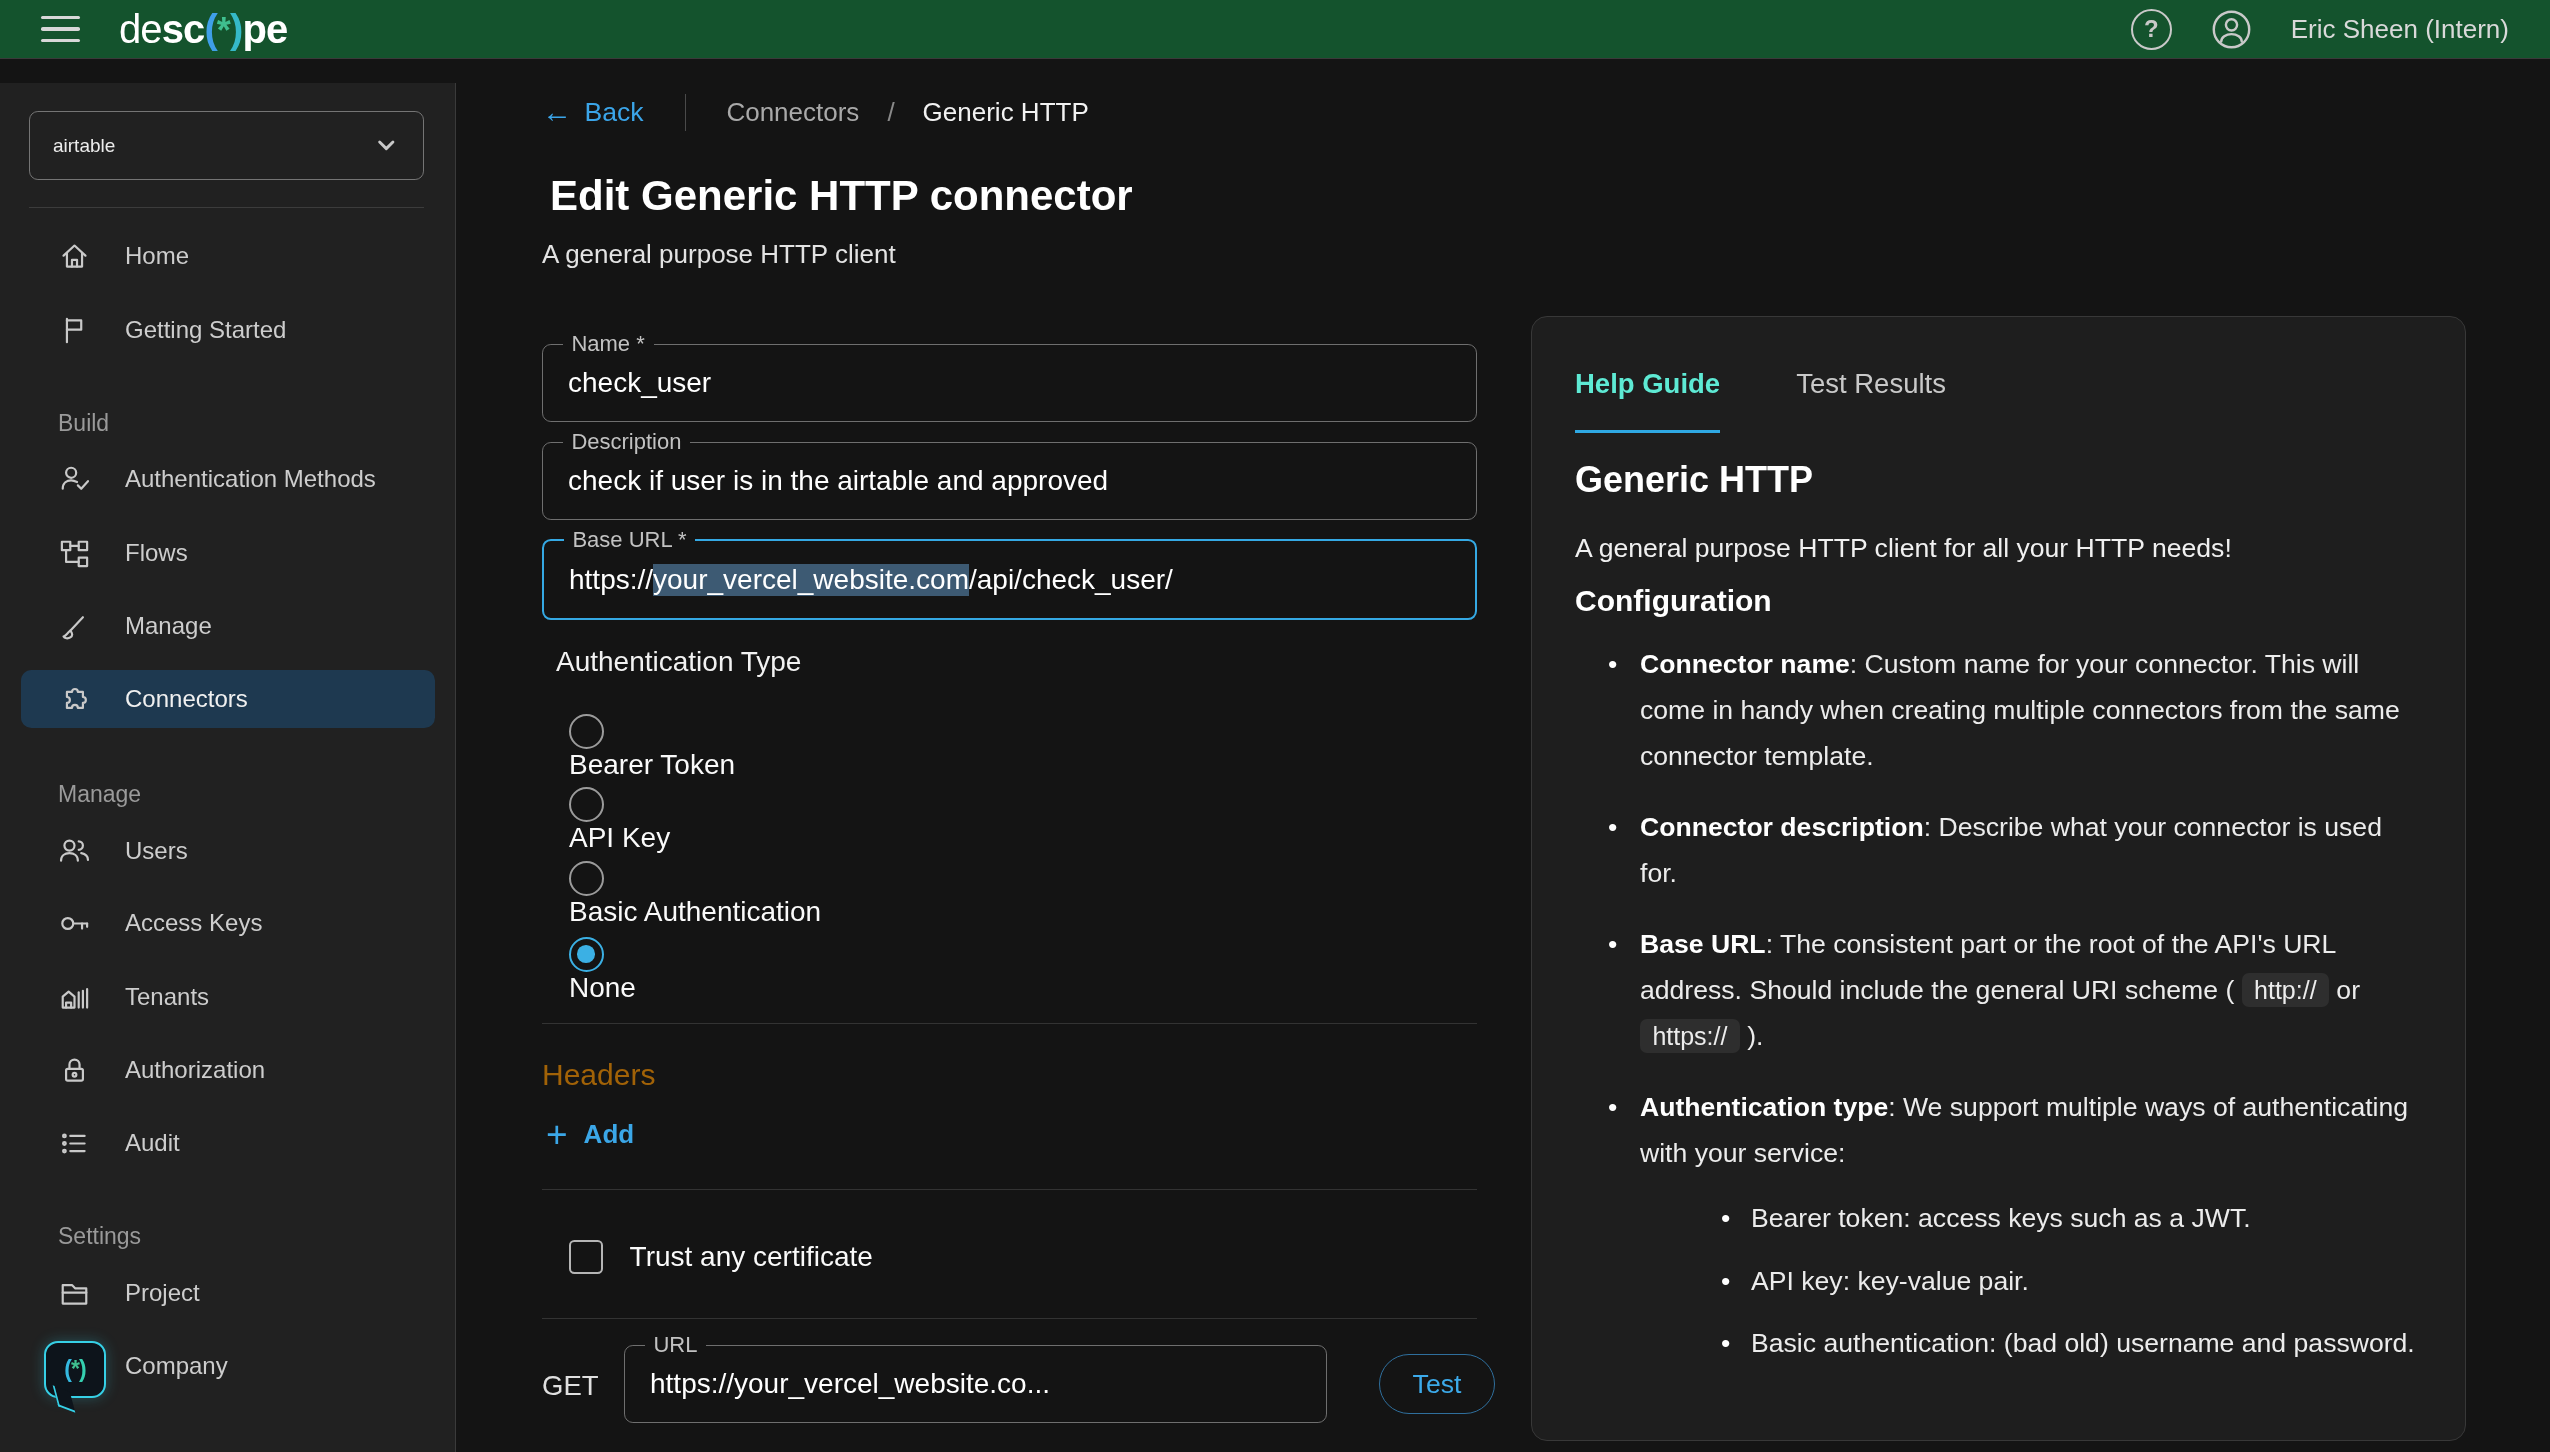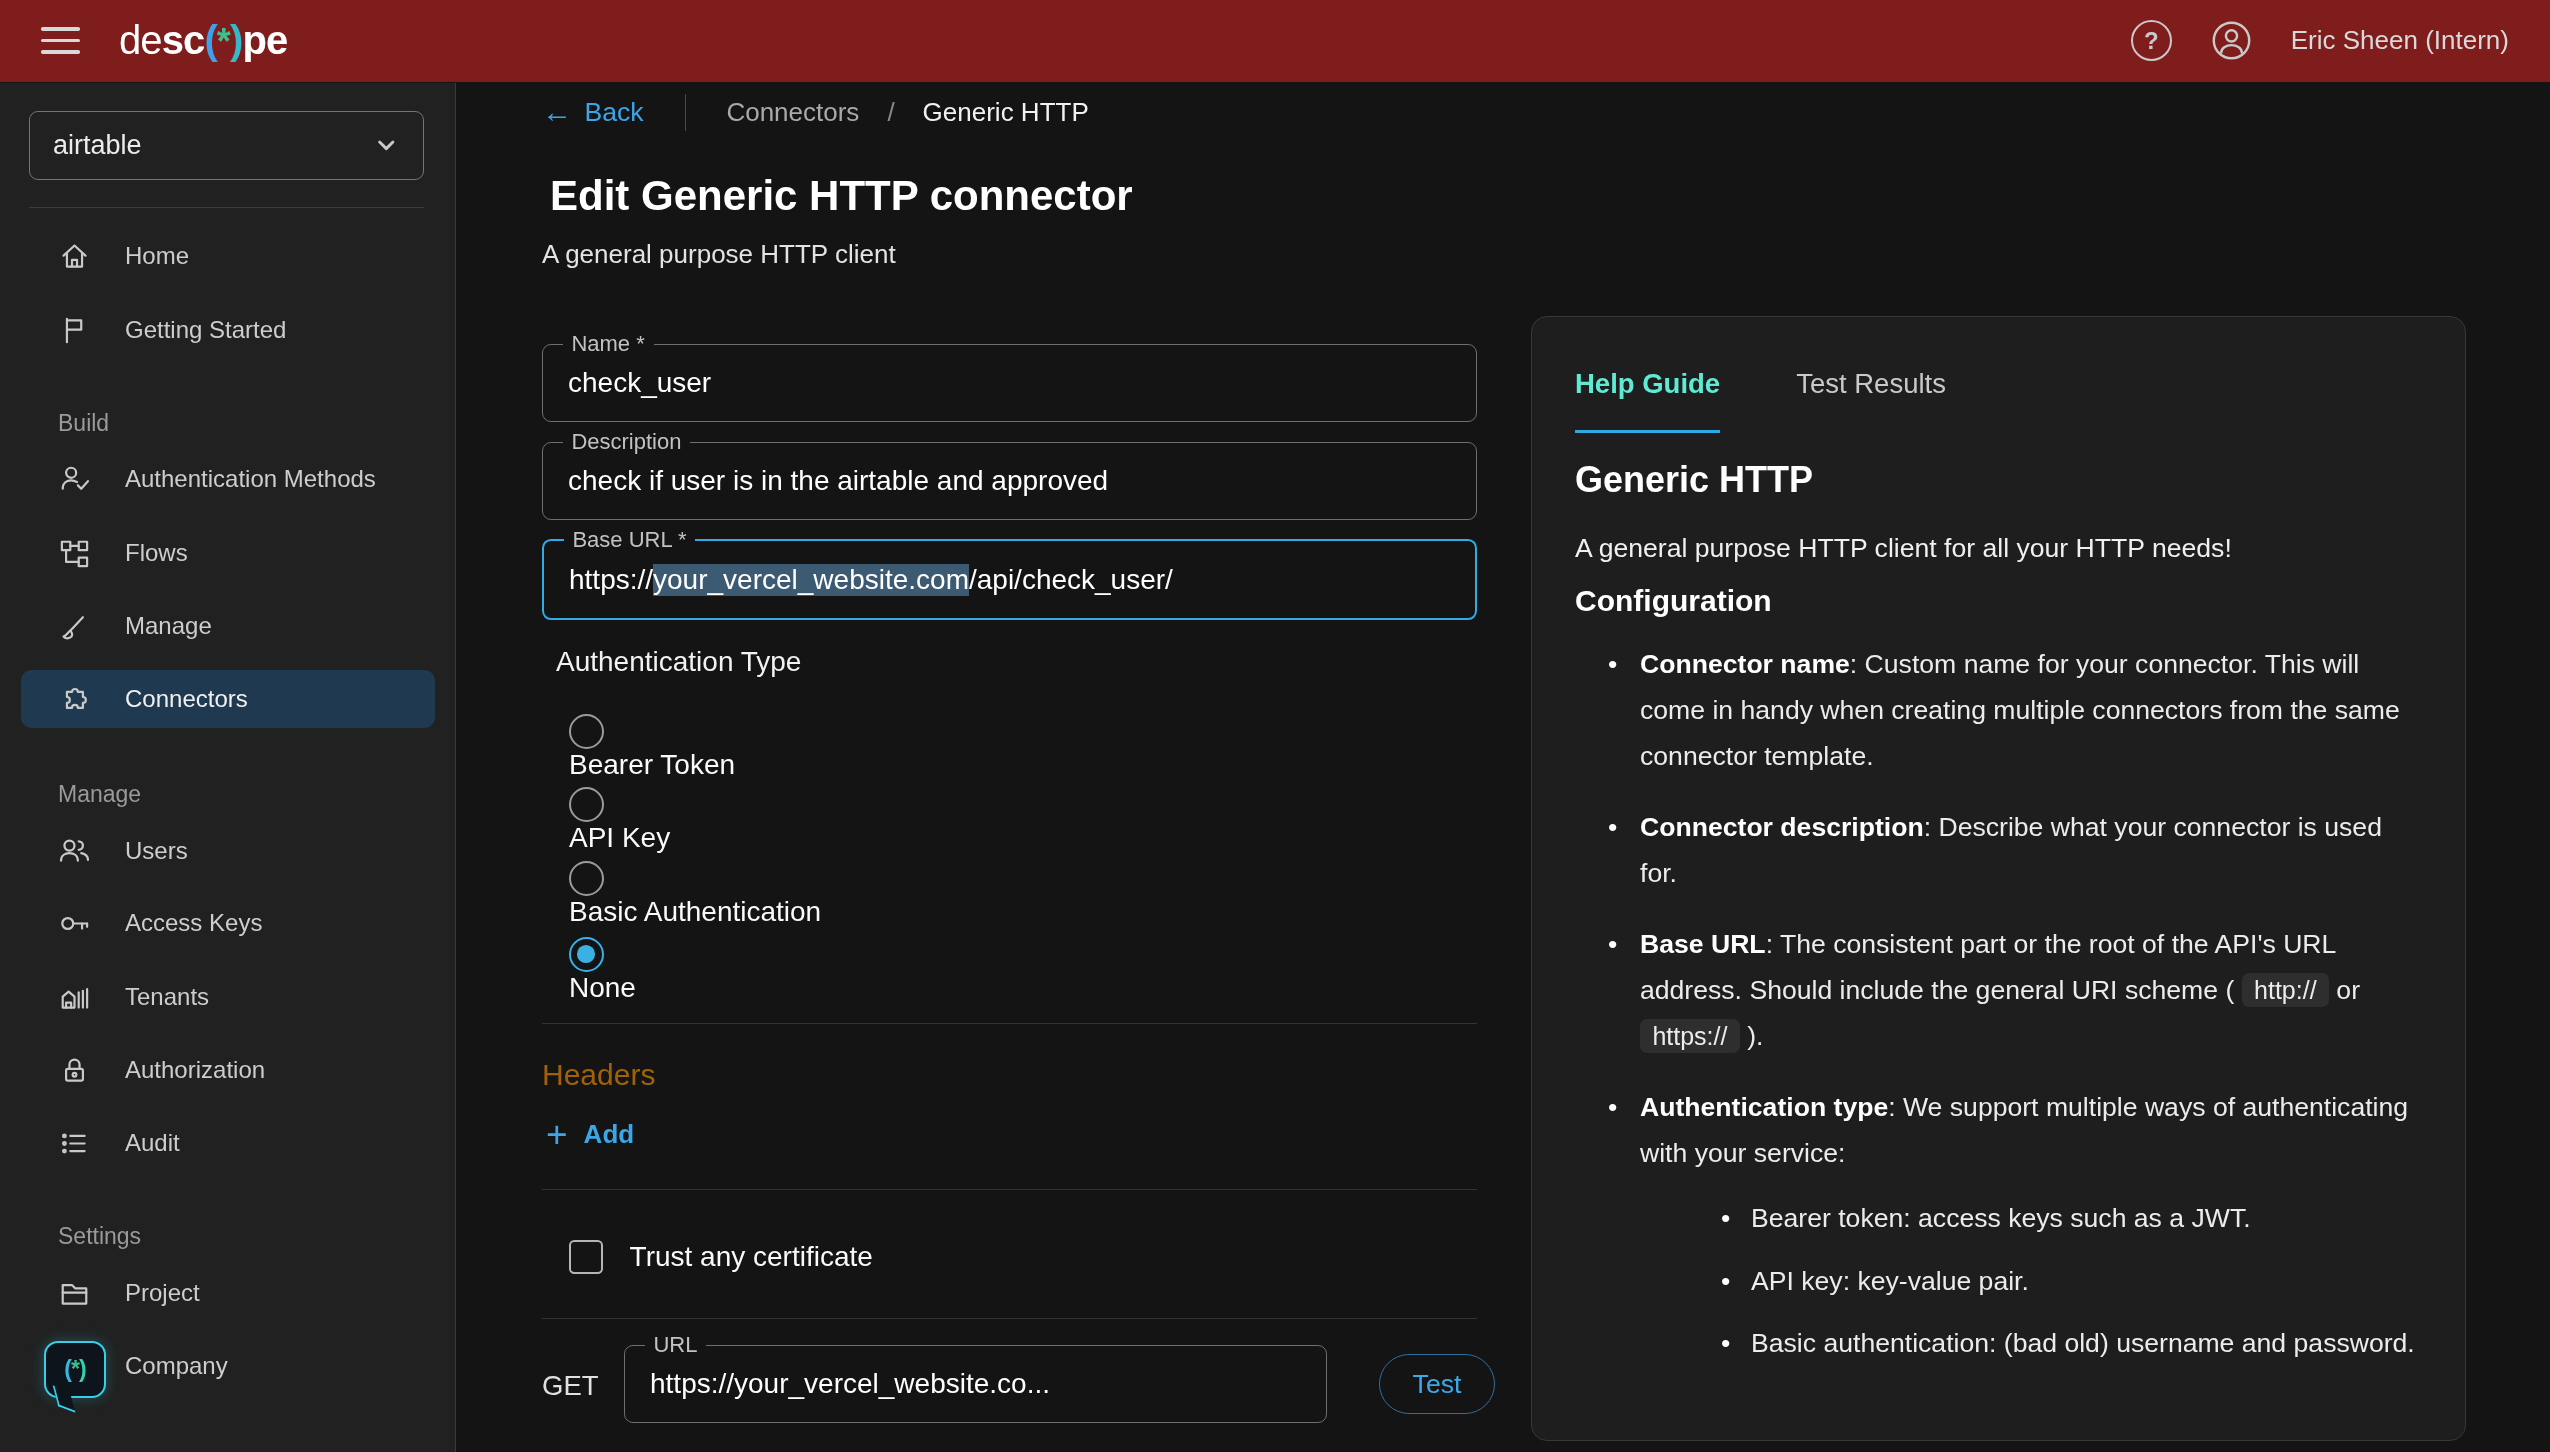--- a/index.html
+++ b/index.html
@@ -8,7 +8,7 @@
   .app { position:relative; width:2550px; height:1452px; background:#141414; overflow:hidden; }
 
   
-  .topbar { position:absolute; top:0; left:0; width:2550px; height:82px; background:#7f1d1d;
+  .topbar { position:absolute; top:0; left:0; width:2550px; height:59px; background:#14532d;
             border-bottom:0.9px solid #3a3a3a; display:flex; align-items:center; padding:0 41px; }
   .hamburger { width:39px; height:26.6px; display:flex; flex-direction:column; justify-content:space-between; cursor:pointer; }
   .hamburger i { display:block; height:3.5px; background:#d8d8d8; border-radius:1.8px; }

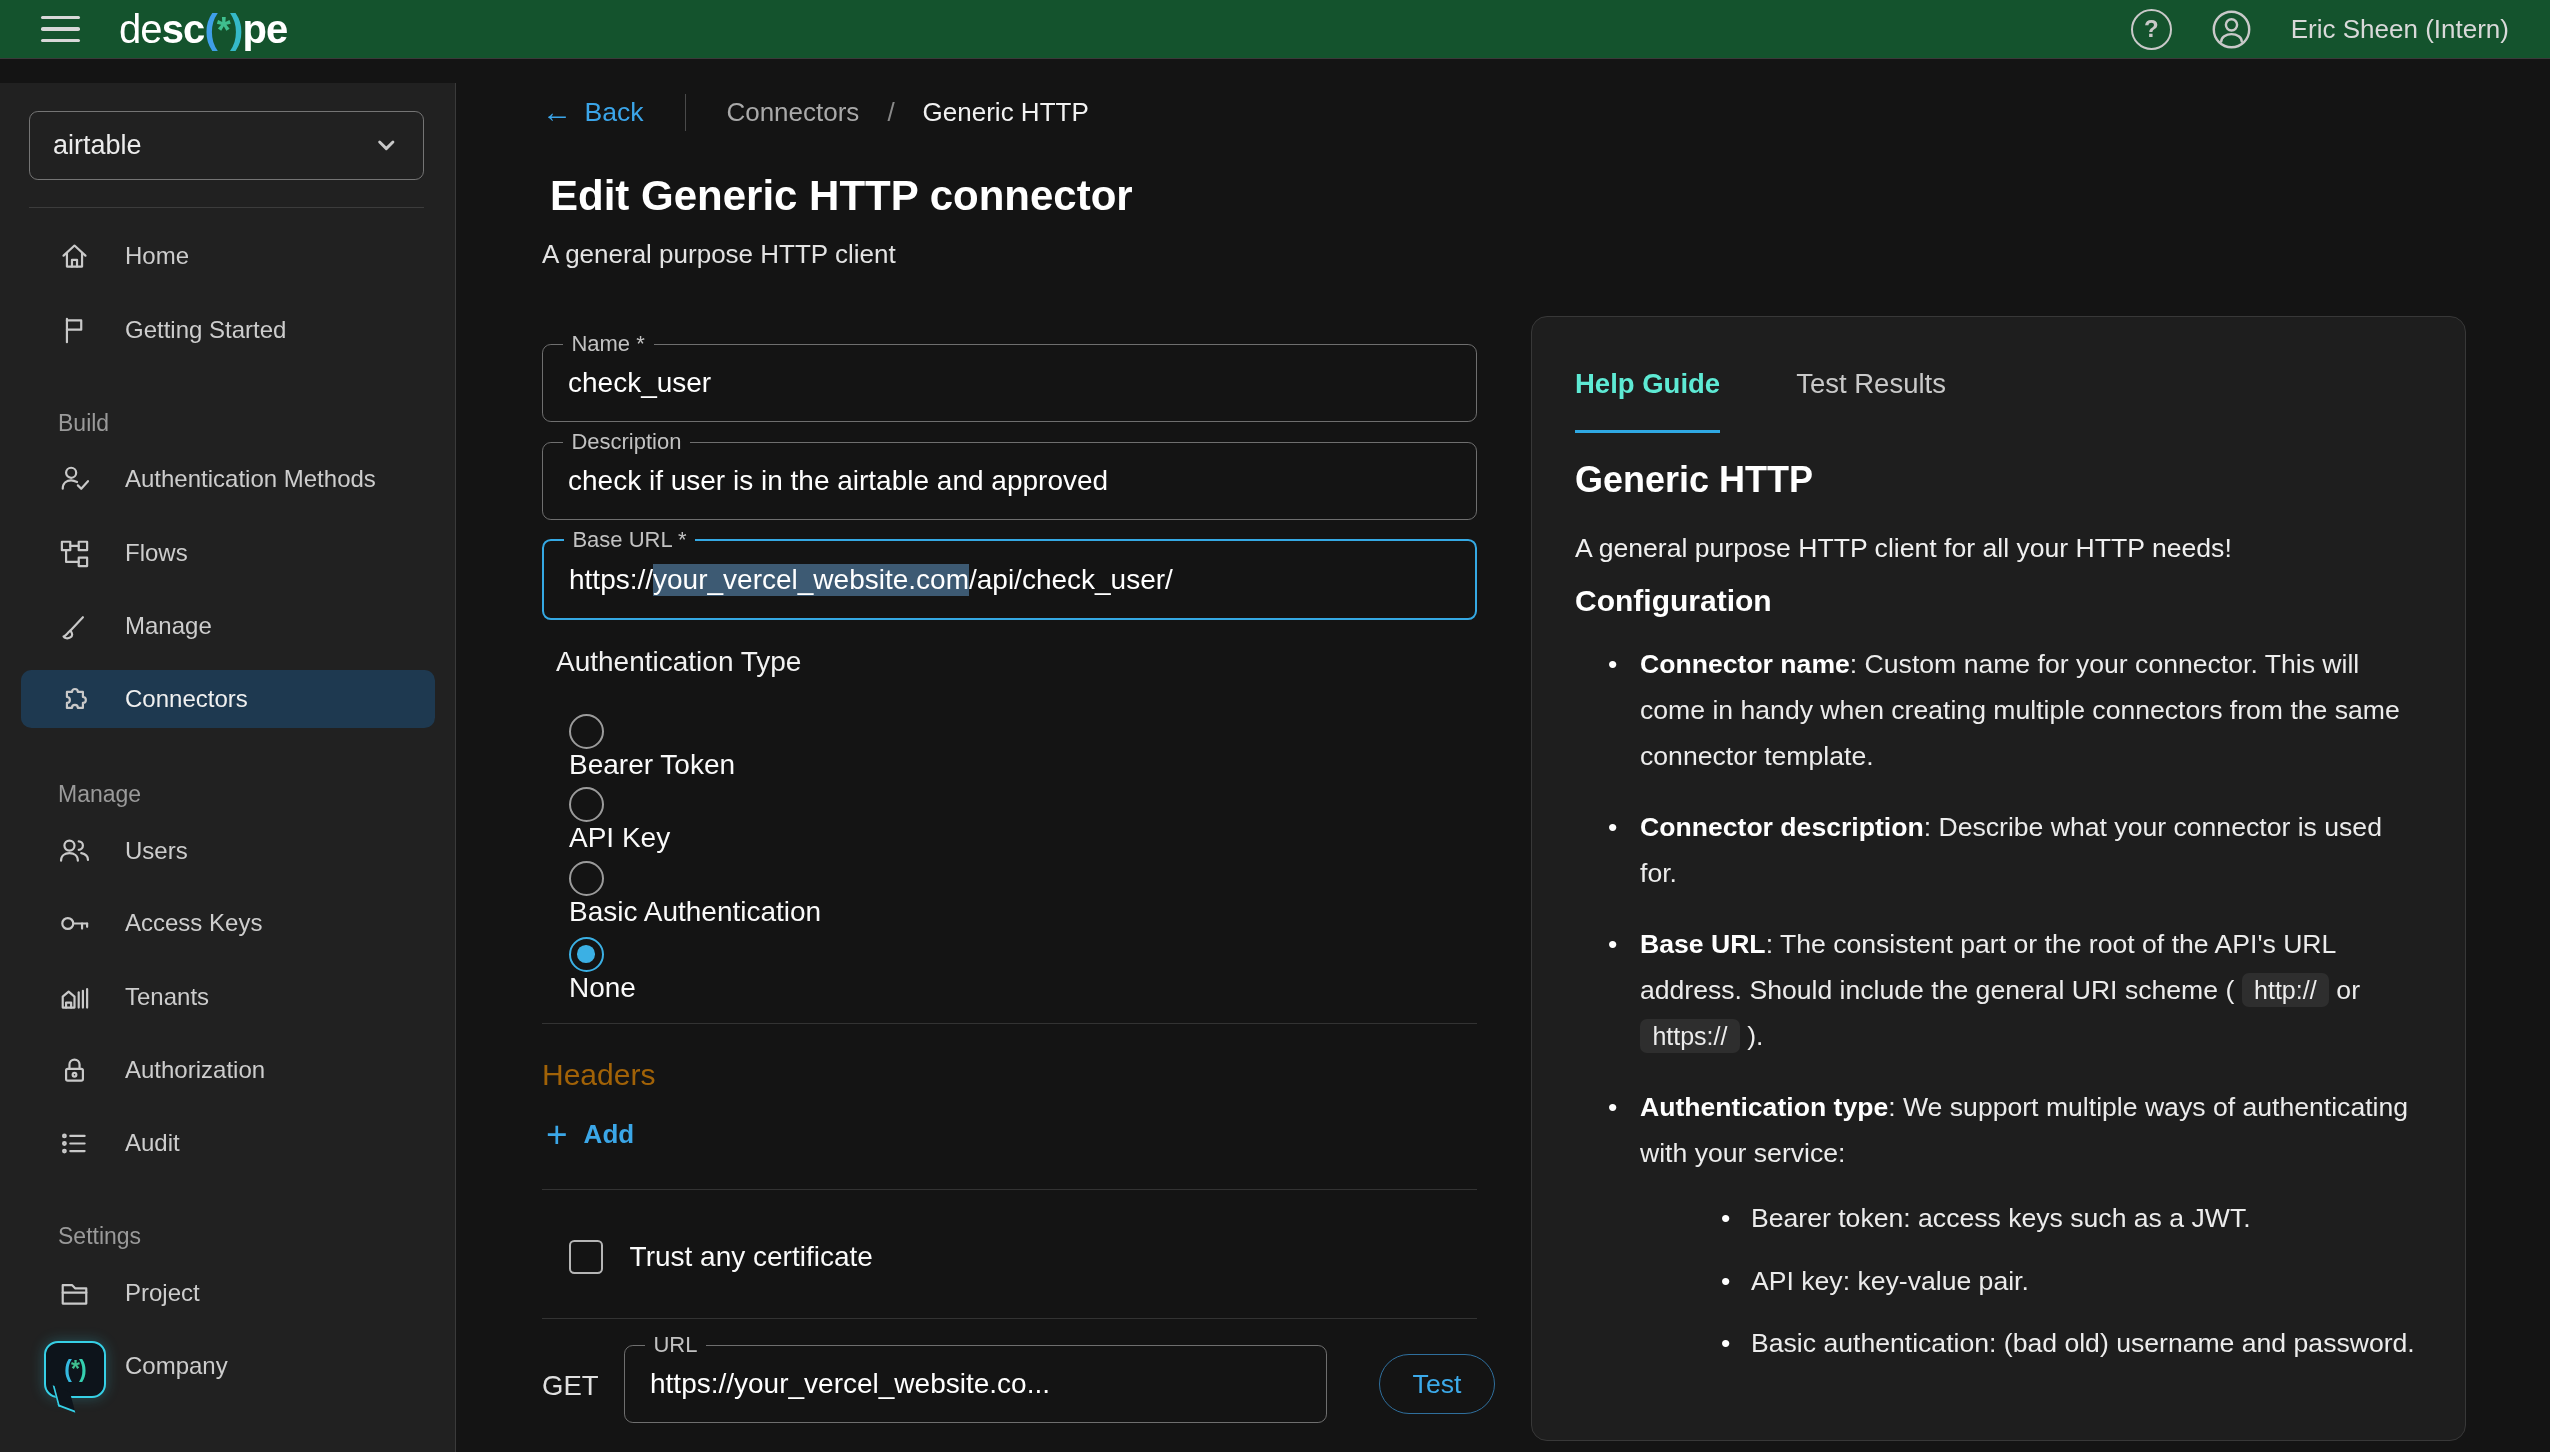--- a/index.html
+++ b/index.html
@@ -29,7 +29,7 @@
              border-right:0.9px solid #3a3a3a; }
   .project-select { position:absolute; left:29px; top:28px; width:395px; height:69px;
                     border:0.9px solid #757575; border-radius:8.9px; display:flex; align-items:center;
-                    padding:0 23px; font-size:27px; color:#ececec; cursor:pointer; }
+                    padding:0 23px; font-size:19px; color:#ececec; cursor:pointer; }
   .project-select .spacer { flex:1; }
   .side-divider { position:absolute; left:29px; top:124px; width:395px; border-bottom:0.9px solid #3c3c3c; }
   .nav-item { position:absolute; left:21px; width:414px; height:58px; display:flex; align-items:center;

